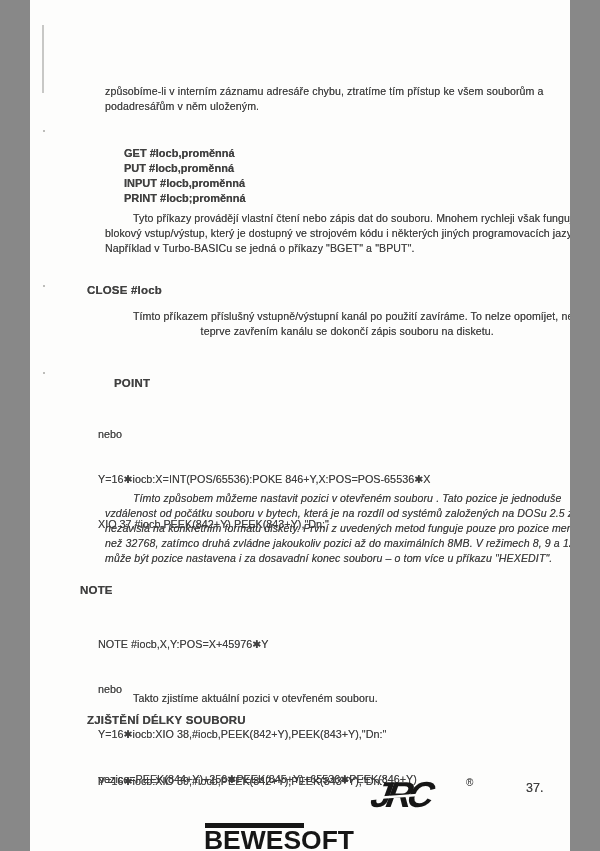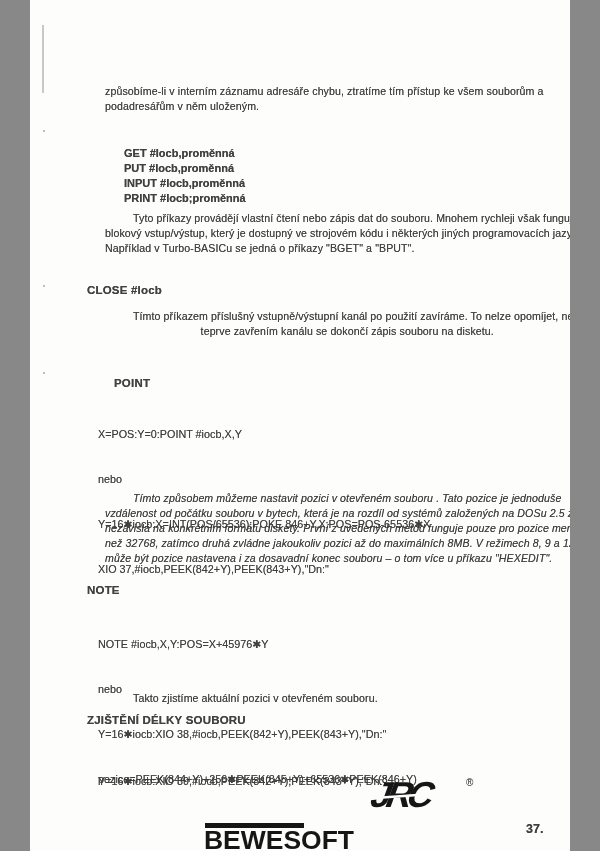--- a/index.html
+++ b/index.html
@@ -61,7 +61,6 @@
 
   <div class="heading" style="left:57px;top:377px;margin-left:27px;">POINT</div>
   <div class="code-block" style="left:68px;top:397px;">
-    <div>X=POS:Y=0:POINT #iocb,X,Y</div>
     <div>nebo</div>
     <div>Y=16✱iocb:X=INT(POS/65536):POKE 846+Y,X:POS=POS-65536✱X</div>
     <div>XIO 37,#iocb,PEEK(842+Y),PEEK(843+Y),"Dn:"</div>

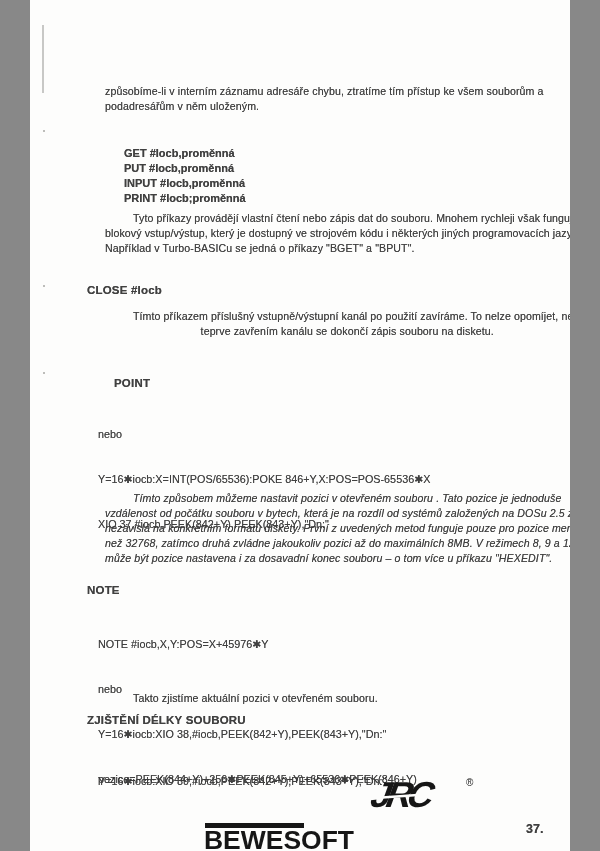--- a/index.html
+++ b/index.html
@@ -71,7 +71,7 @@
 než 32768, zatímco druhá zvládne jakoukoliv pozici až do maximálních 8MB. V režimech 8, 9 a 12
 může být pozice nastavena i za dosavadní konec souboru – o tom více u příkazu "HEXEDIT".</div>
 
-  <div class="heading" style="left:57px;top:584px;">NOTE</div>
+  <div class="heading" style="left:50px;top:584px;">NOTE</div>
   <div class="code-block" style="left:68px;top:607px;">
     <div>NOTE #iocb,X,Y:POS=X+45976✱Y</div>
     <div>nebo</div>

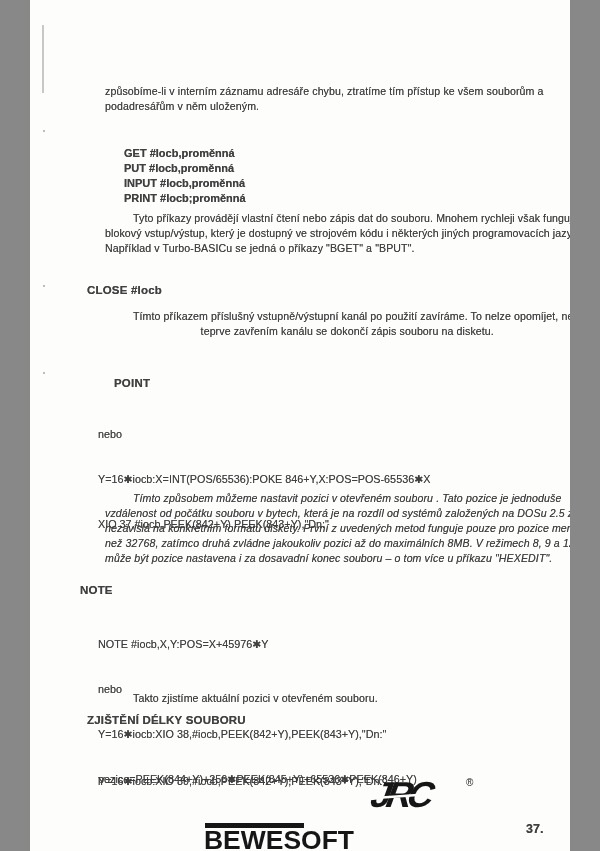--- a/index.html
+++ b/index.html
@@ -25,7 +25,7 @@
     text-shadow:0 0 0.4px rgba(0,0,0,0.6);}
   .code-block{position:absolute;font-size:10.8px;line-height:15px;white-space:pre;
     text-shadow:0 0 0.35px rgba(0,0,0,0.5);}
-  .page-number{position:absolute;left:496px;top:822px;font-weight:bold;font-size:12.5px;
+  .page-number{position:absolute;left:496px;top:781px;font-weight:normal;font-size:12.5px;
     text-shadow:0 0 0.4px rgba(0,0,0,0.6);}
   .logo{position:absolute;}
   .logo-bewesoft{left:174px;top:778px;margin-top:44px;}

